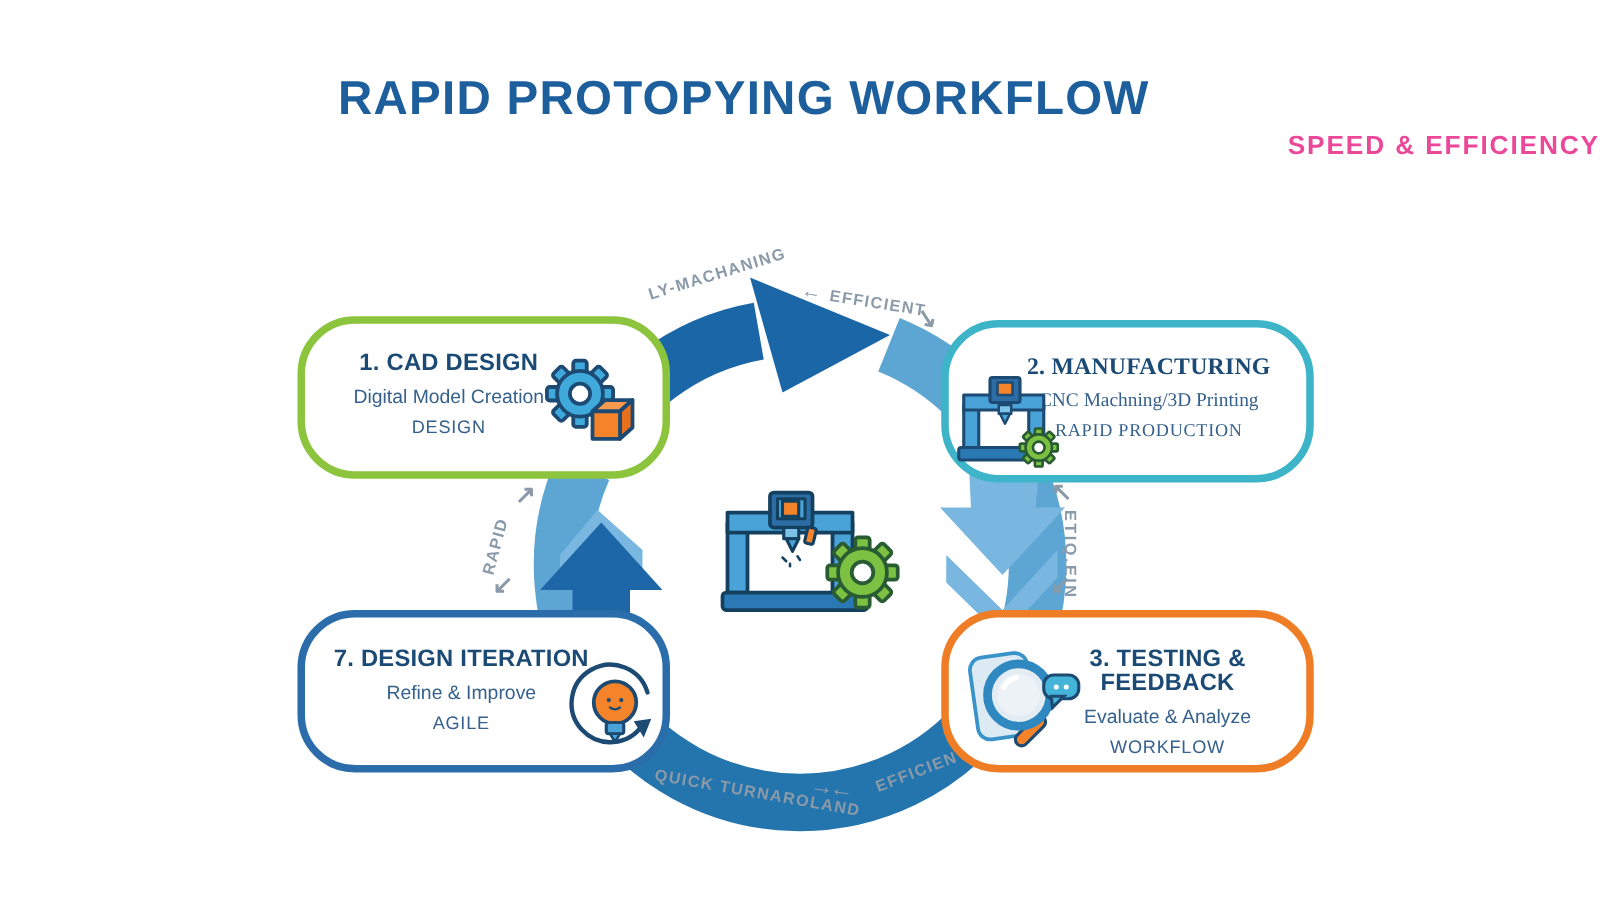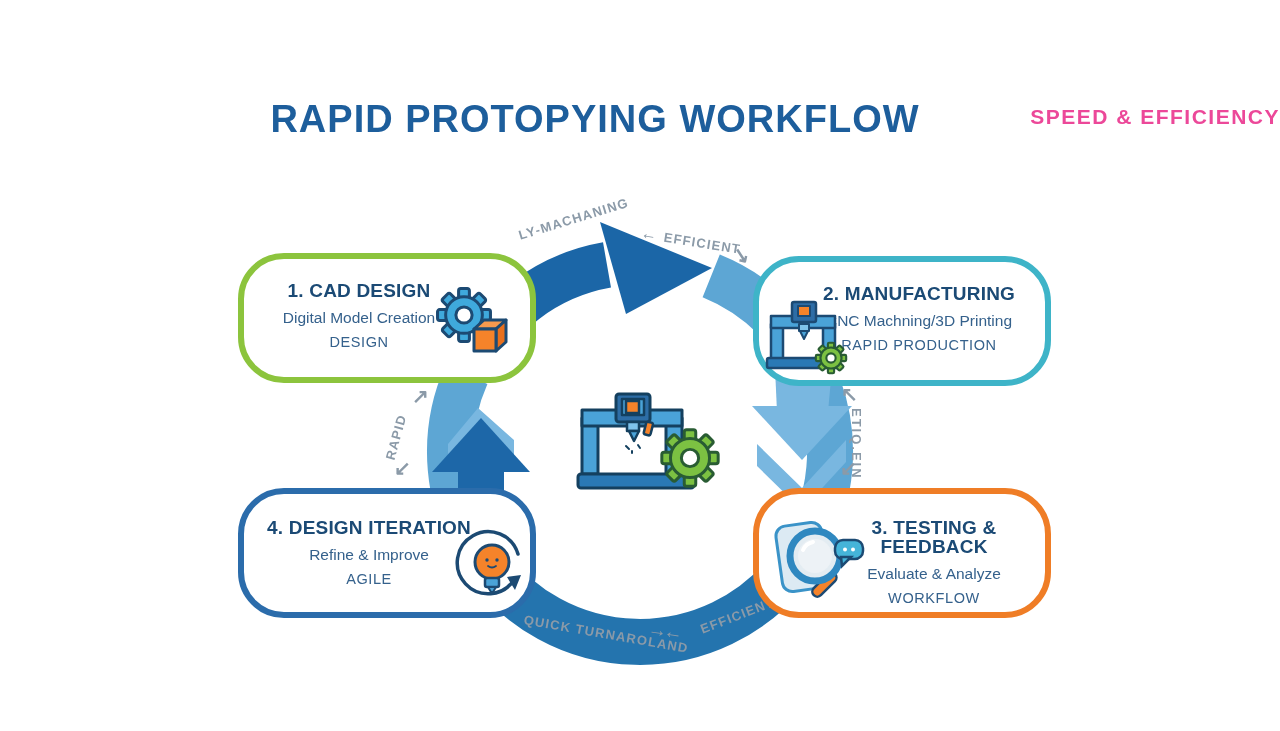--- a/index.html
+++ b/index.html
@@ -10,7 +10,7 @@
   
   .page-title{
     position:absolute;left:0;top:60px;width:1190px;text-align:center;
-    font-size:38px;font-weight:700;letter-spacing:1px;color:#1d5e9c;line-height:1;margin-top:40px;
+    font-size:38px;font-weight:700;letter-spacing:1px;color:#1d5e9c;line-height:1;
   }
   .page-subtitle{
     position:absolute;left:0;top:106px;width:1280px;text-align:right;

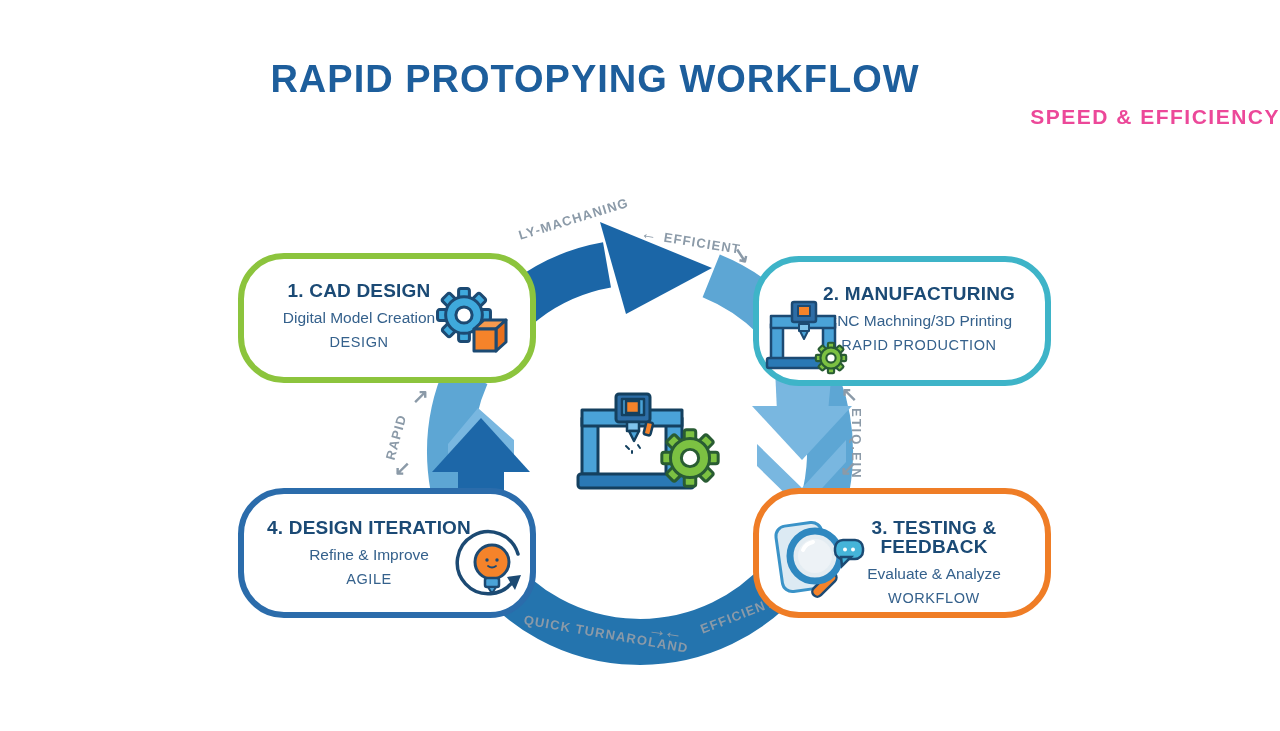--- a/index.html
+++ b/index.html
@@ -24,7 +24,7 @@
     border-radius:46px;border:6px solid #000;box-sizing:border-box;z-index:3;
   }
   .stage--green {border-color:#8cc43d;}
-  .stage--teal  {border-color:#3eb4c8;}
+  .stage--teal  {border-color:#3eb4c8;font-family:Liberation Serif, serif;}
   .stage--orange{border-color:#ef7d26;}
   .stage--blue  {border-color:#2b6cab;}
   .stage-text{position:absolute;text-align:center;}

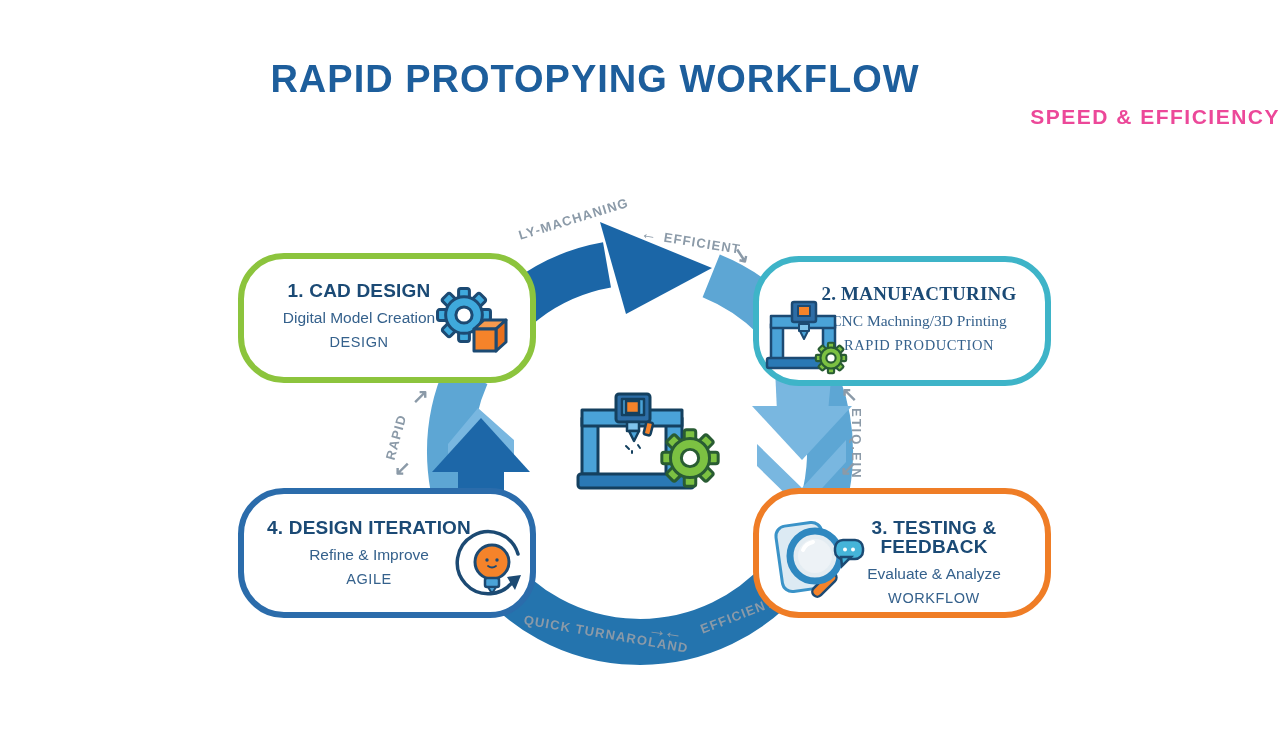--- a/index.html
+++ b/index.html
@@ -204,7 +204,7 @@
 
   <div class="stage stage--blue" style="left:238px;top:488px;">
     <div class="stage-text" style="left:20px;top:24px;width:210px;">
-      <div class="stage-title">4. DESIGN ITERATION</div>
+      <div class="stage-title">7. DESIGN ITERATION</div>
       <div class="stage-sub">Refine &amp; Improve</div>
       <div class="stage-tag">AGILE</div>
     </div>

